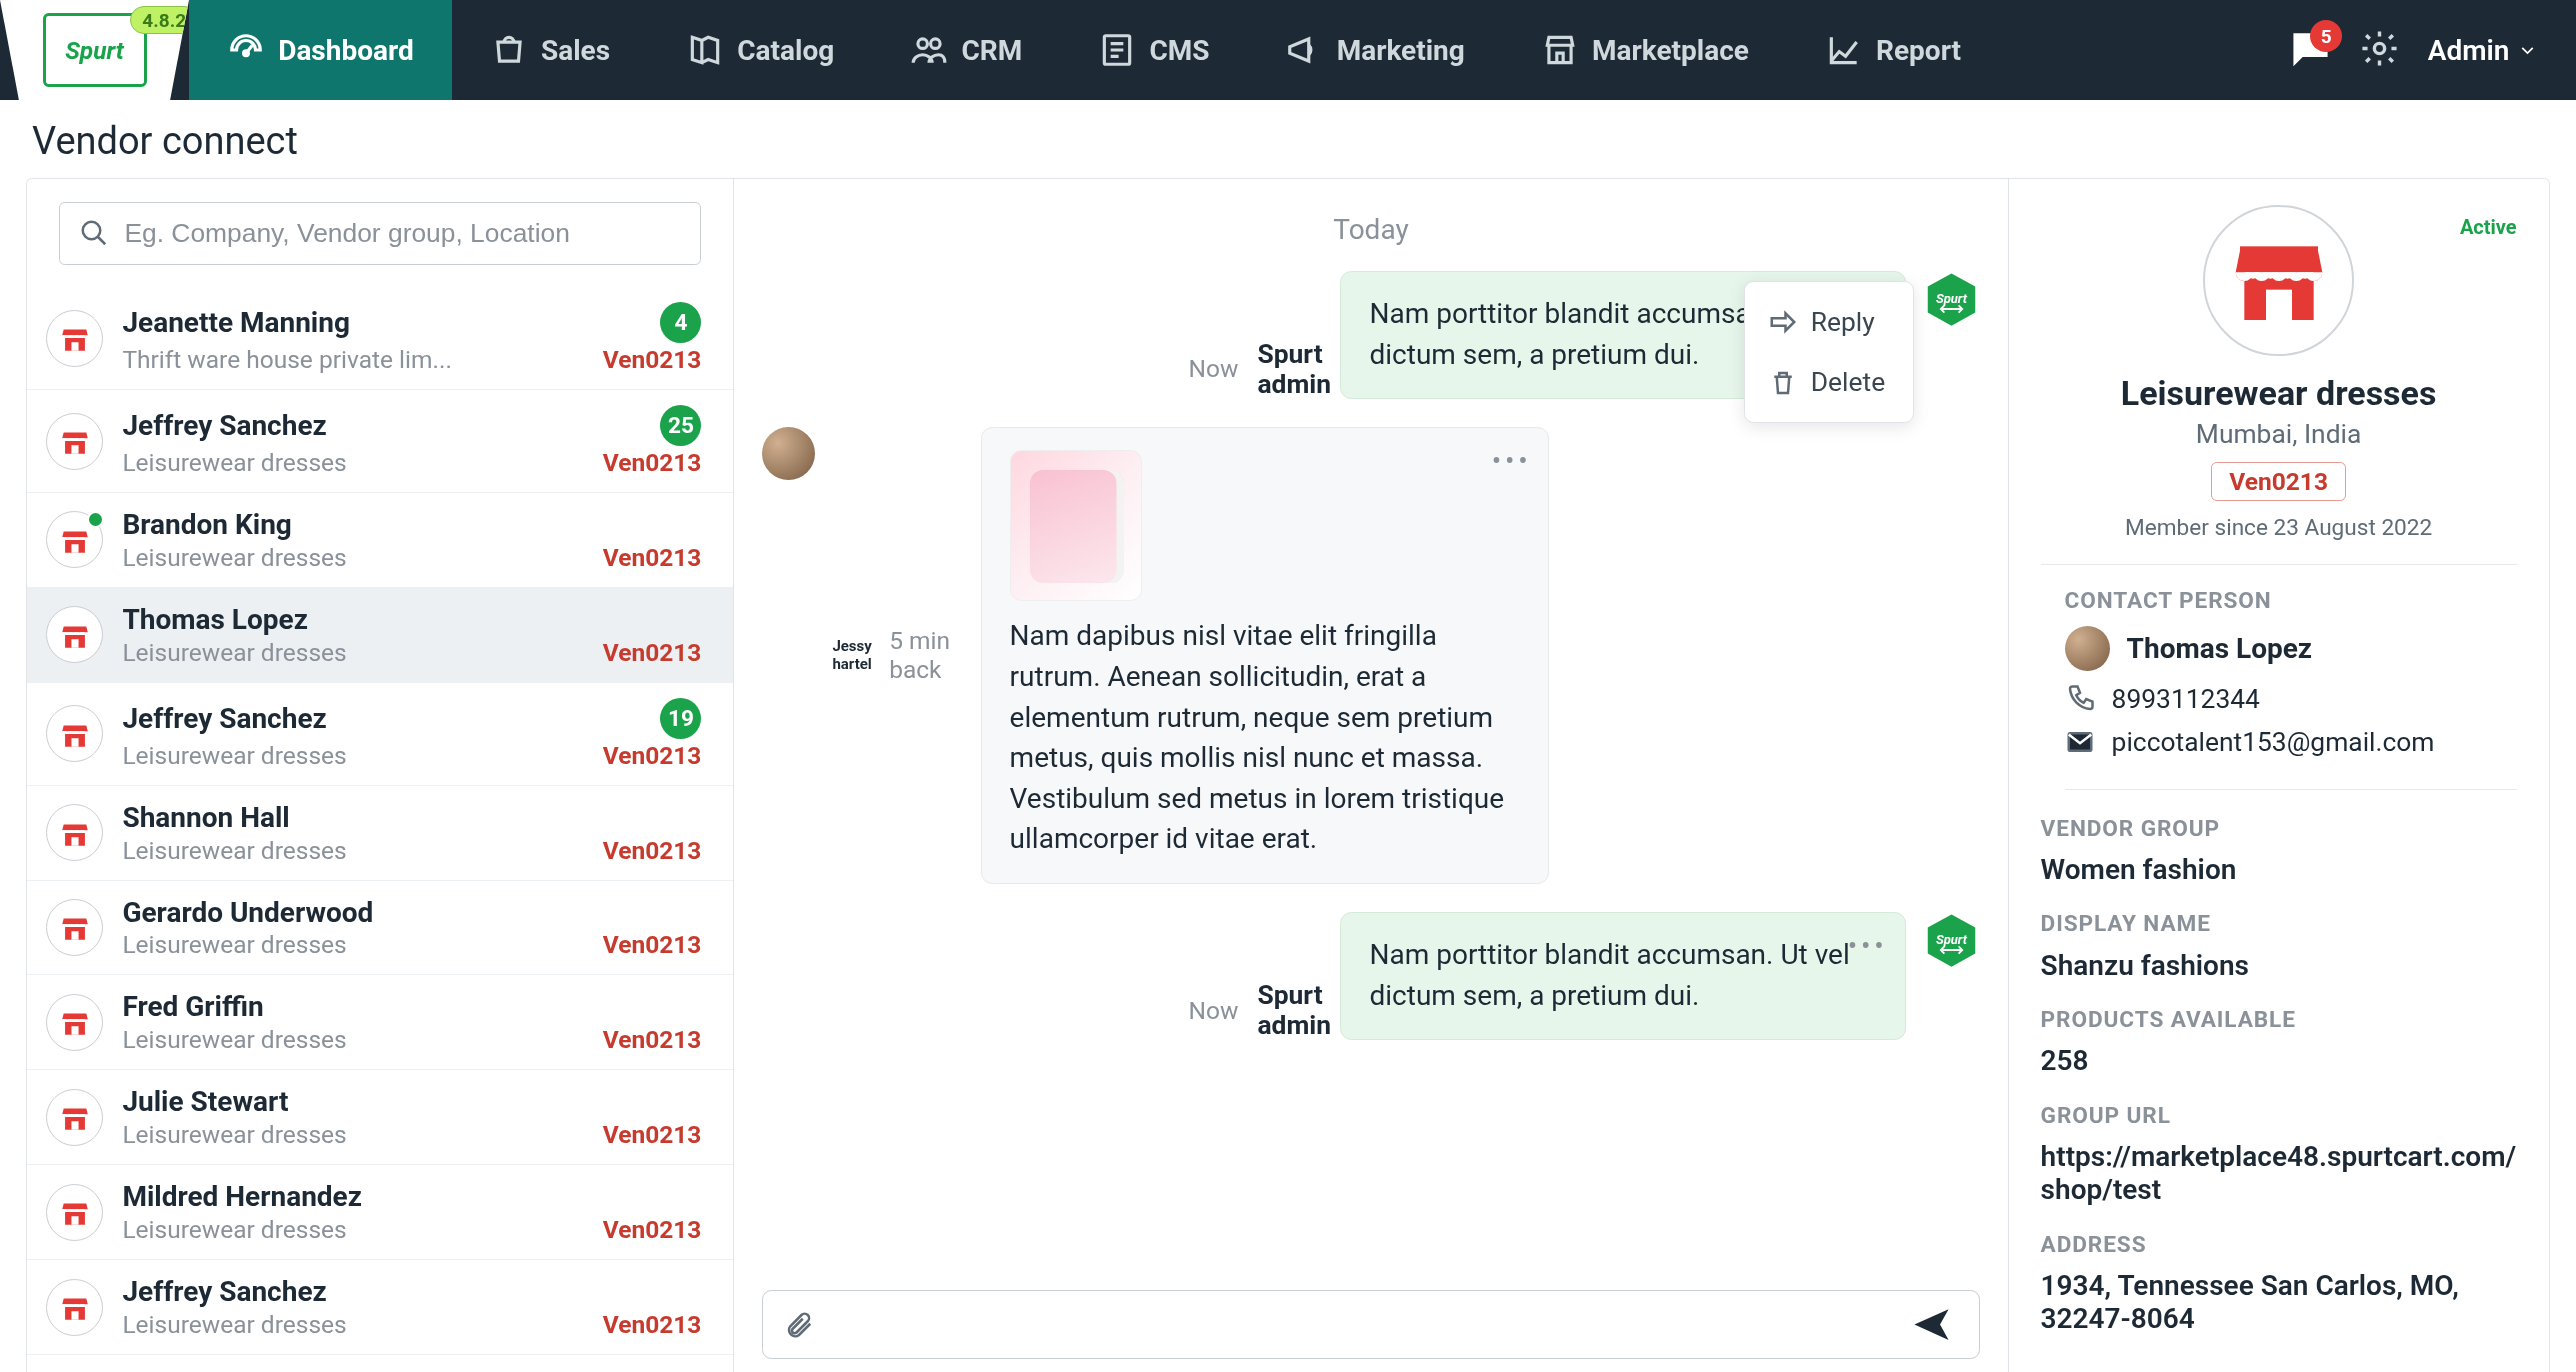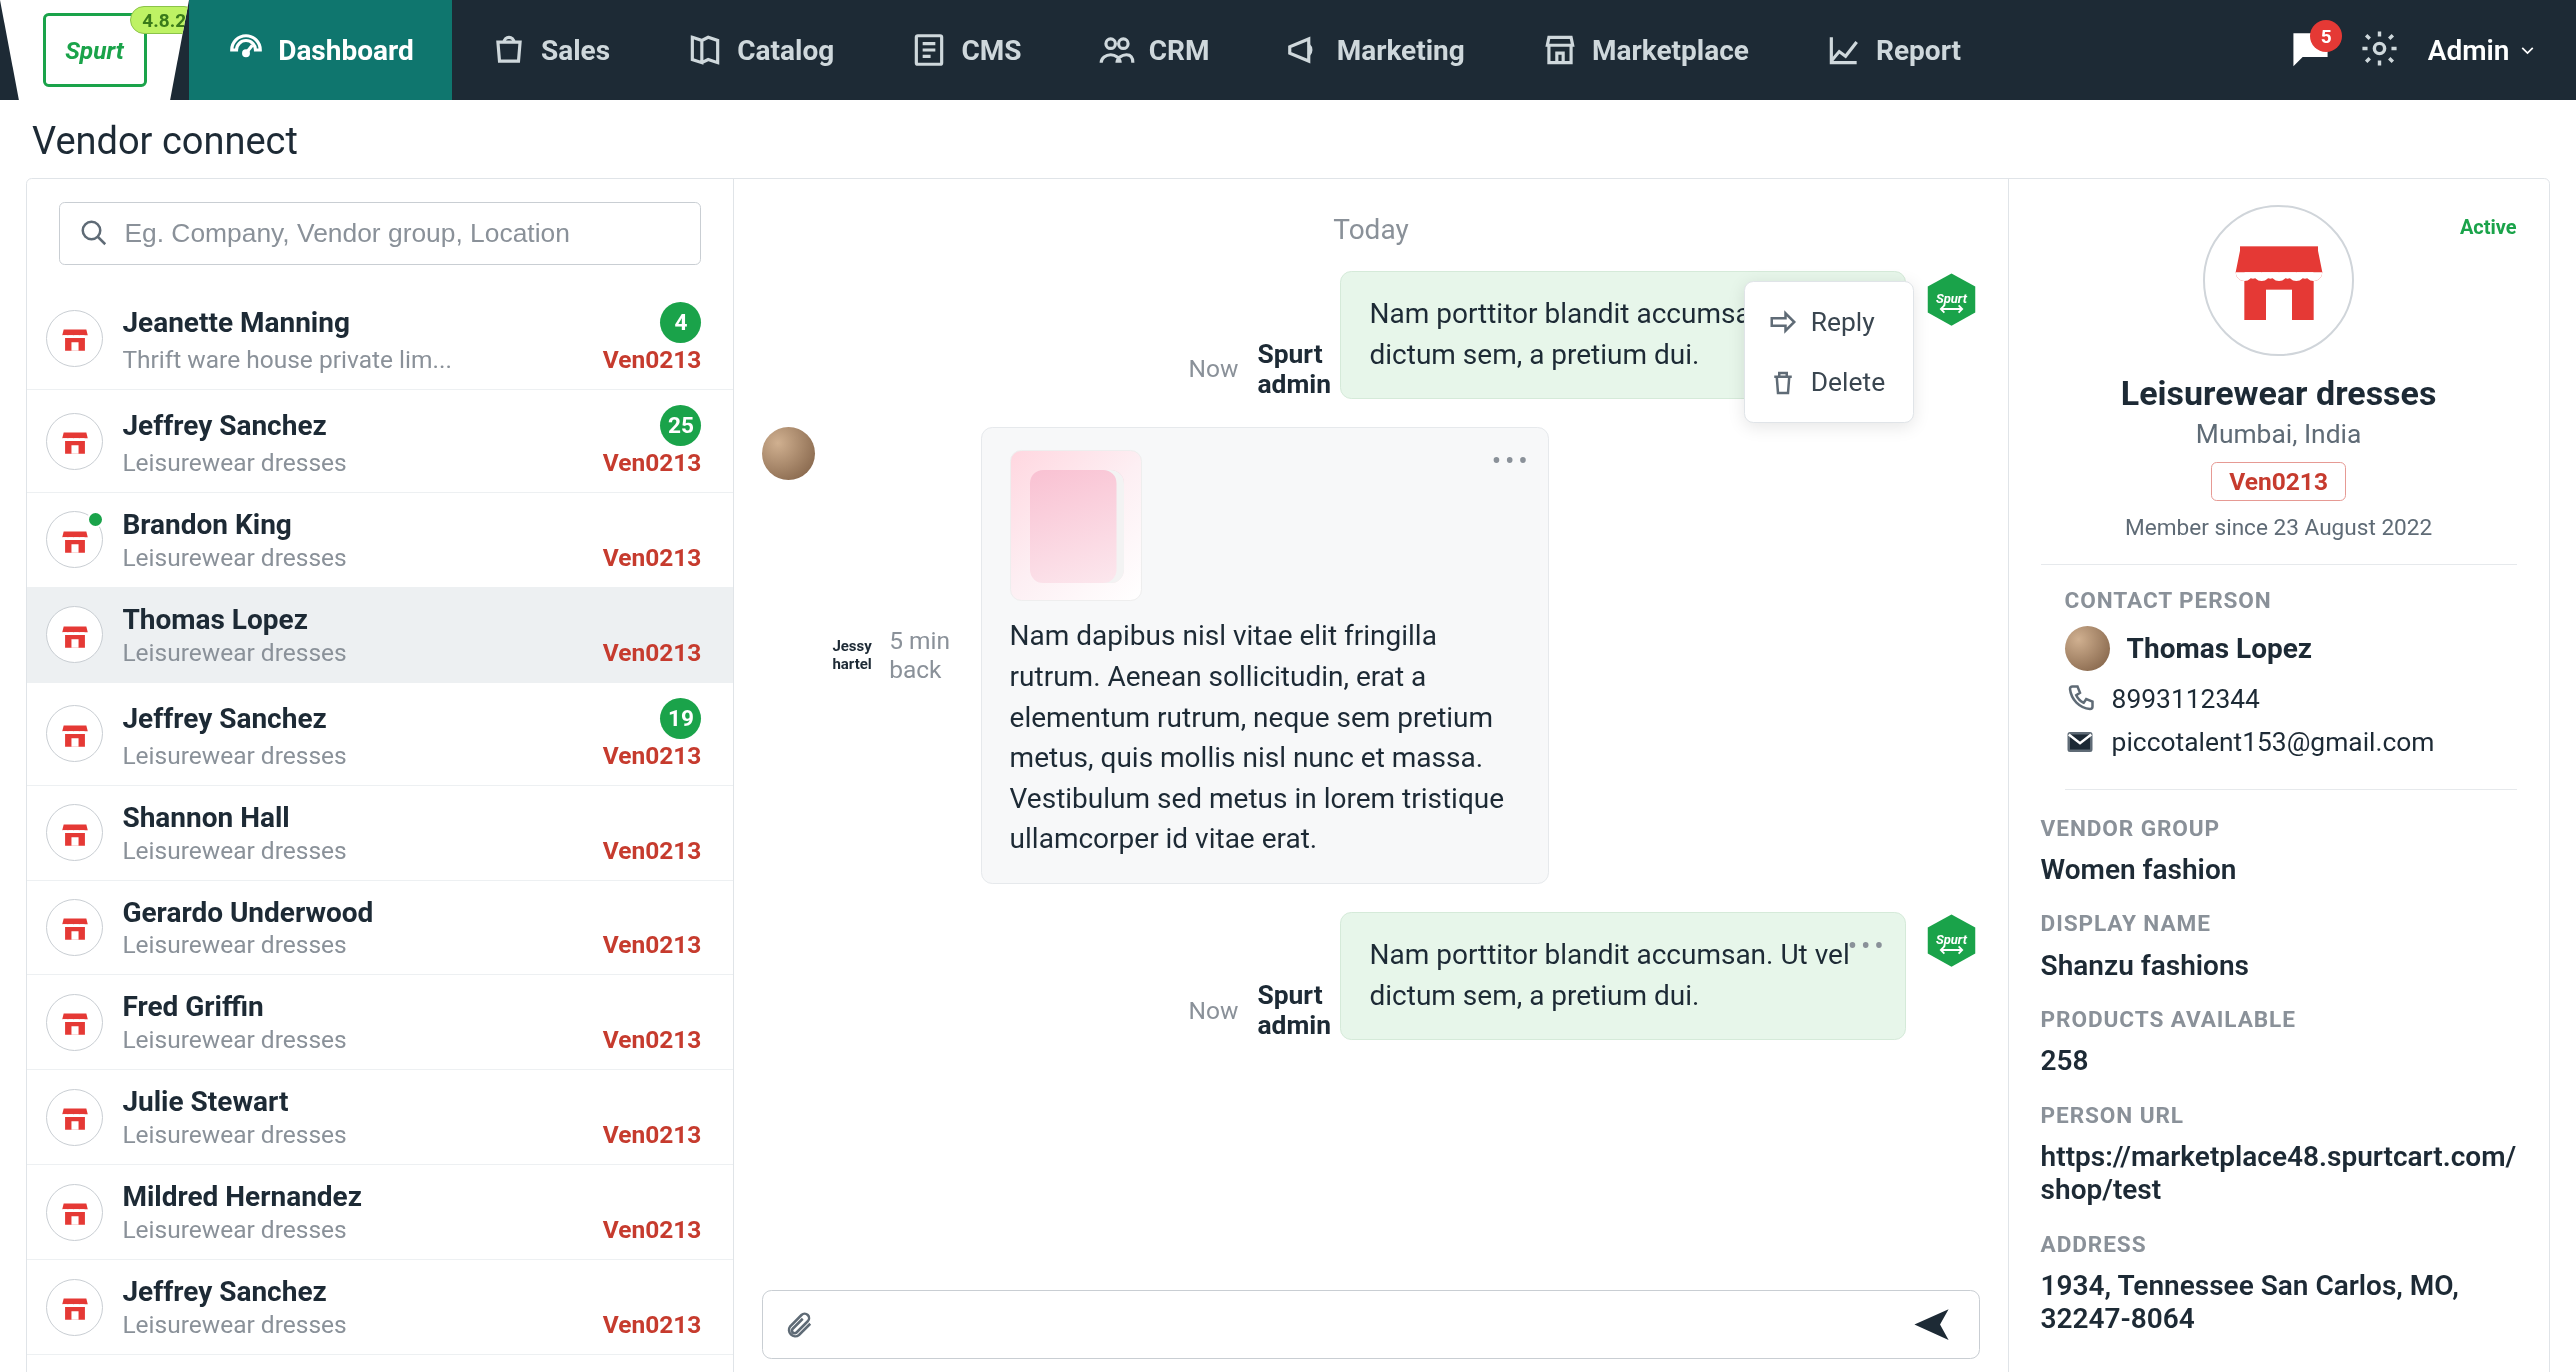--- a/index.html
+++ b/index.html
@@ -147,21 +147,21 @@
         <div class="nav-item">
           <span class="nav-icon">
             <svg viewBox="0 0 24 24" class="ic-lg">
-              <rect x="4" y="3" width="16" height="18" rx="1"></rect>
-              <path d="M8 8h8M8 12h8M8 16h5"></path>
-            </svg>
-          </span>
-          <span>CMS</span>
-        </div>
-        <div class="nav-item">
-          <span class="nav-icon">
-            <svg viewBox="0 0 24 24" class="ic-lg">
               <circle cx="8" cy="8" r="3"></circle>
               <circle cx="16" cy="8" r="3"></circle>
               <path d="M2 20c0-3 3-5 6-5s6 2 6 5M12 20c0-3 3-5 6-5s4 2 4 5"></path>
             </svg>
           </span>
           <span>CRM</span>
+        </div>
+        <div class="nav-item">
+          <span class="nav-icon">
+            <svg viewBox="0 0 24 24" class="ic-lg">
+              <rect x="4" y="3" width="16" height="18" rx="1"></rect>
+              <path d="M8 8h8M8 12h8M8 16h5"></path>
+            </svg>
+          </span>
+          <span>CMS</span>
         </div>
         <div class="nav-item">
           <span class="nav-icon">

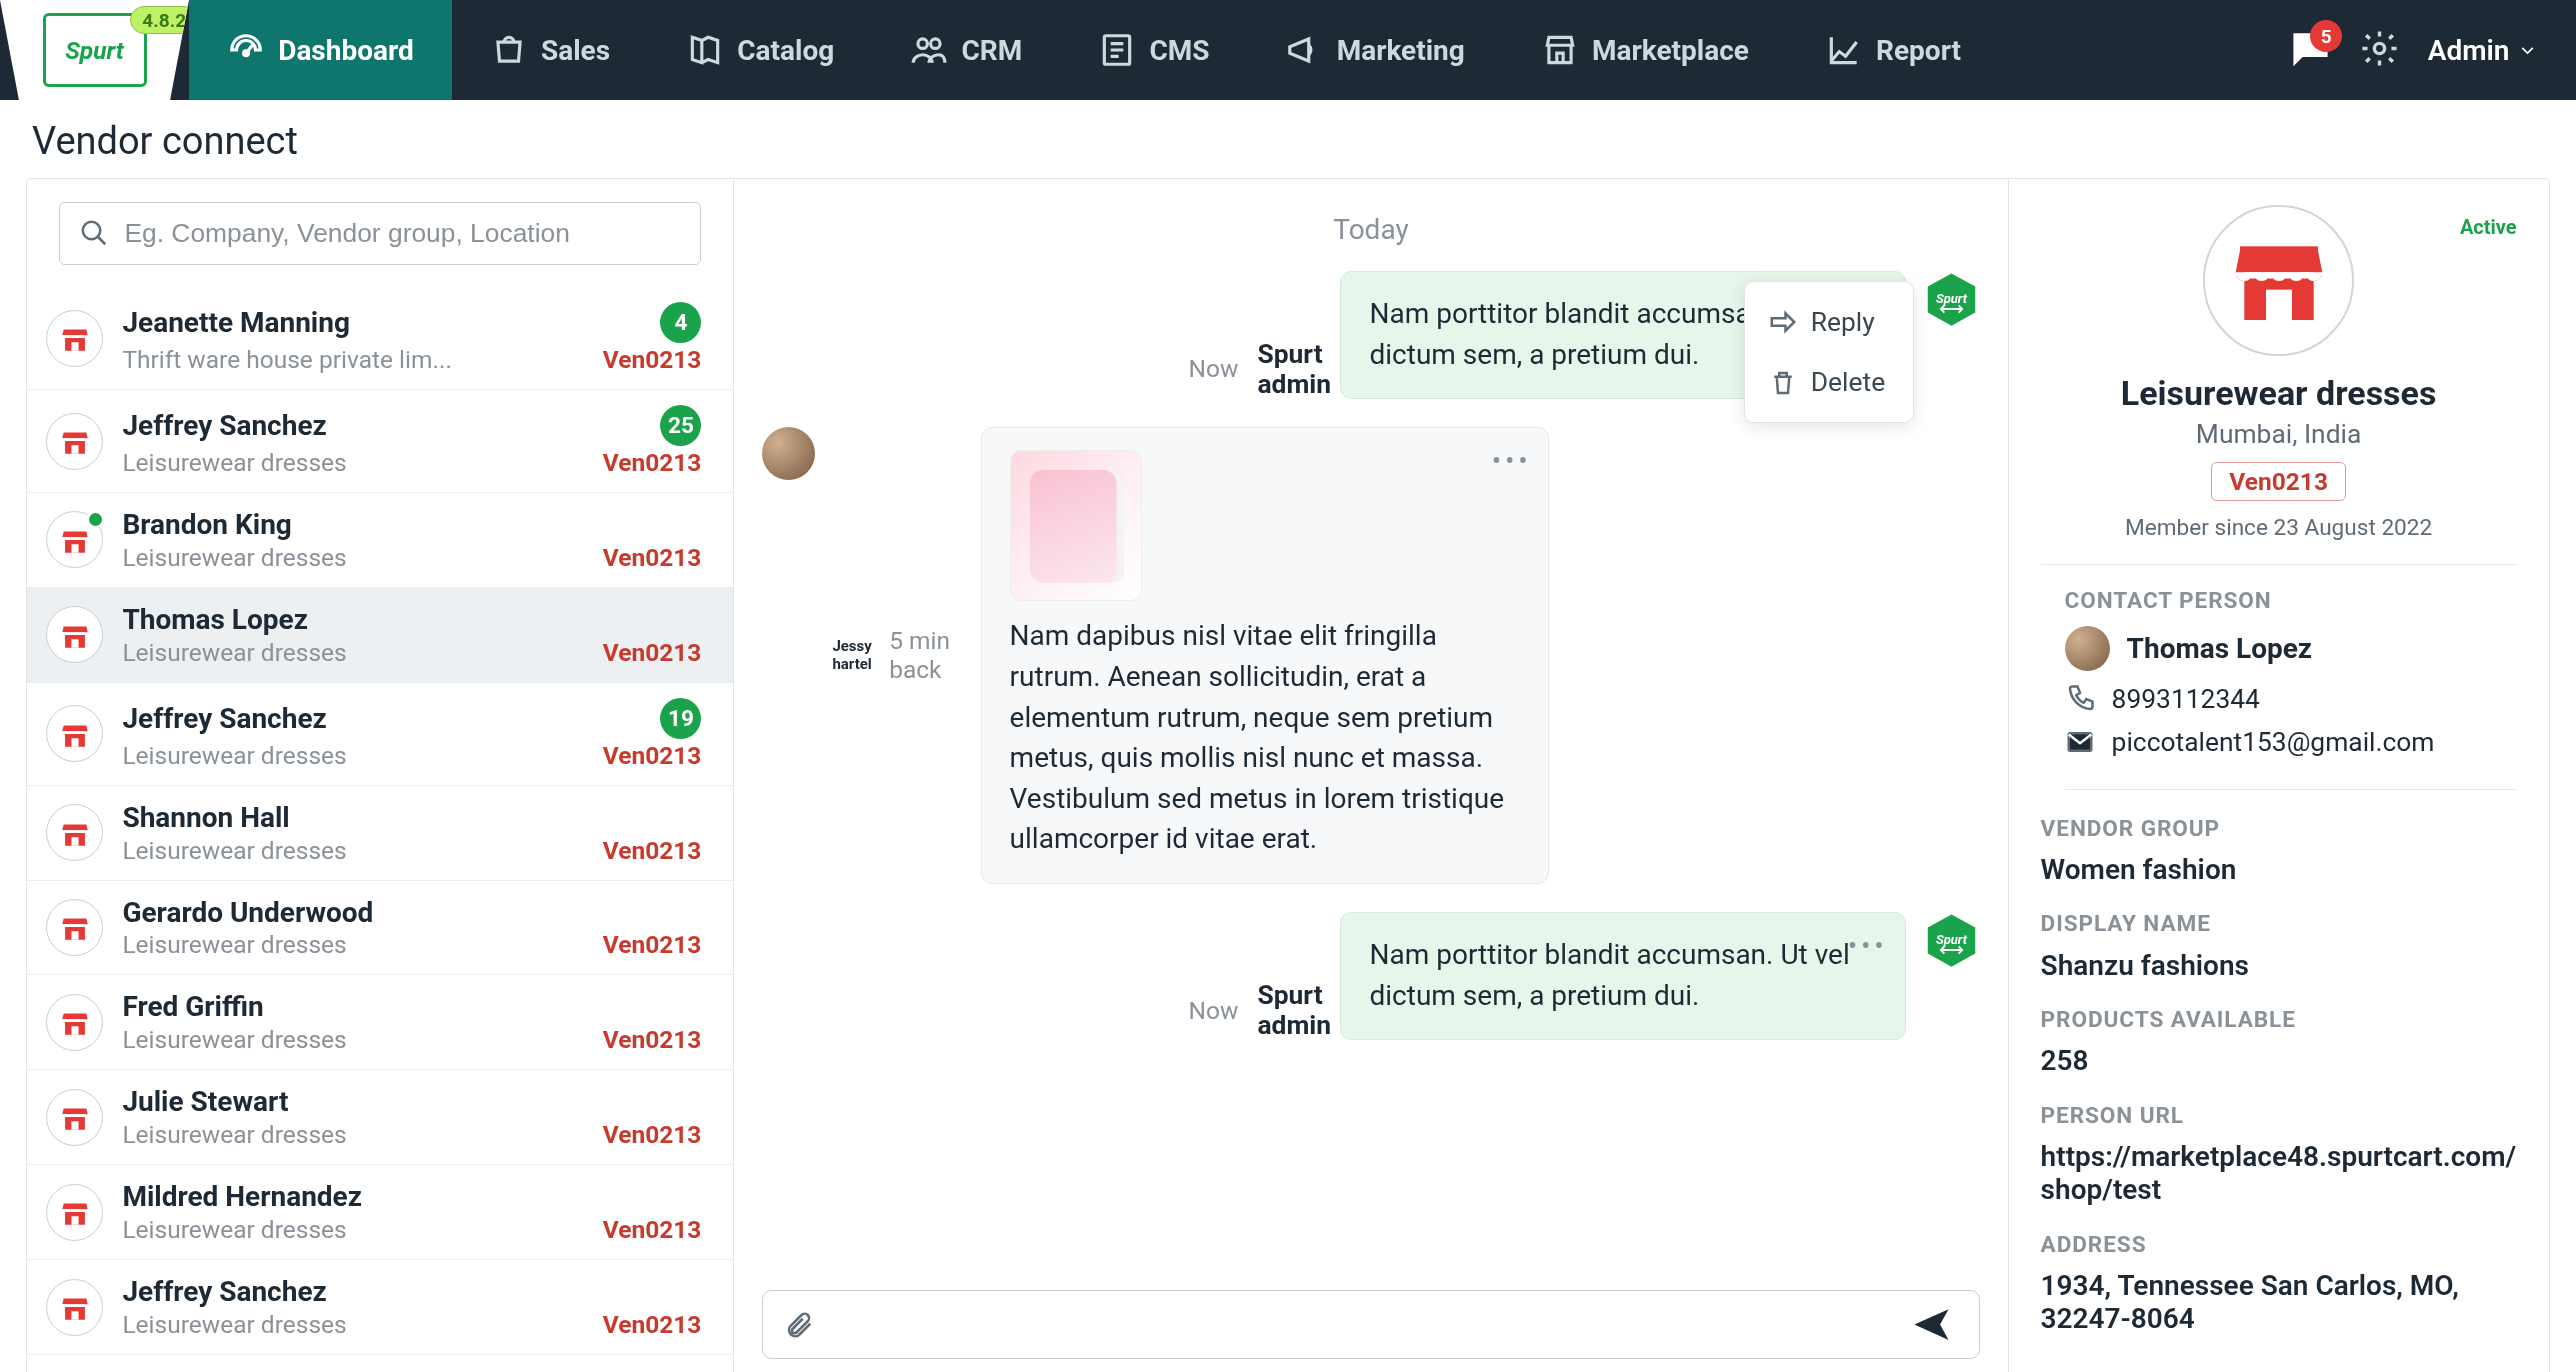--- a/index.html
+++ b/index.html
@@ -587,7 +587,7 @@
         <div class="val">258</div>
       </div>
       <div class="info-block">
-        <div class="section-label">PERSON URL</div>
+        <div class="section-label">GROUP URL</div>
         <div class="val">https://marketplace48.spurtcart.com/shop/test</div>
       </div>
       <div class="info-block">

